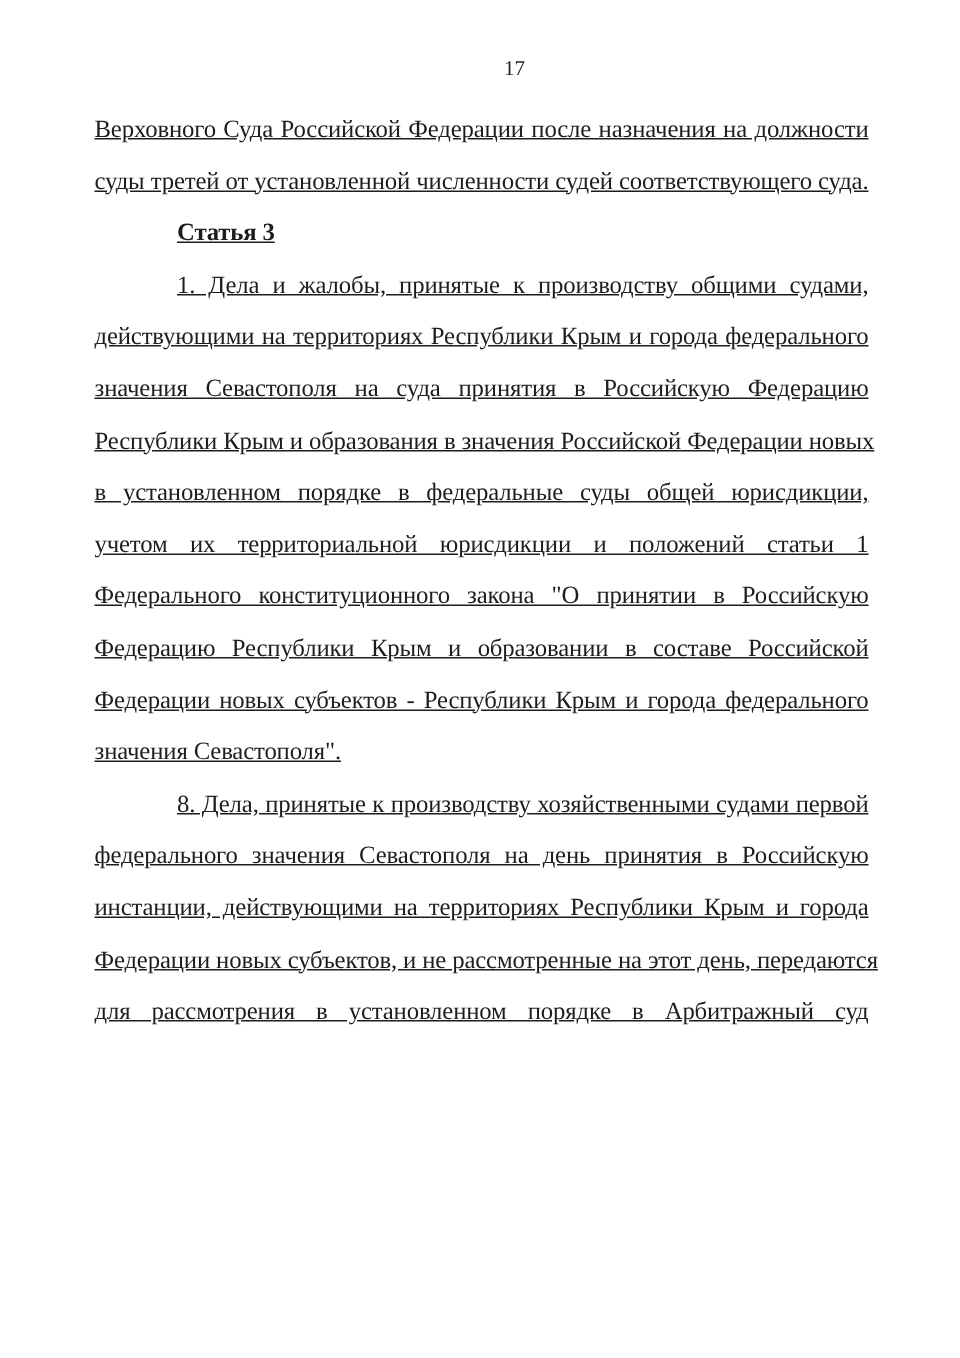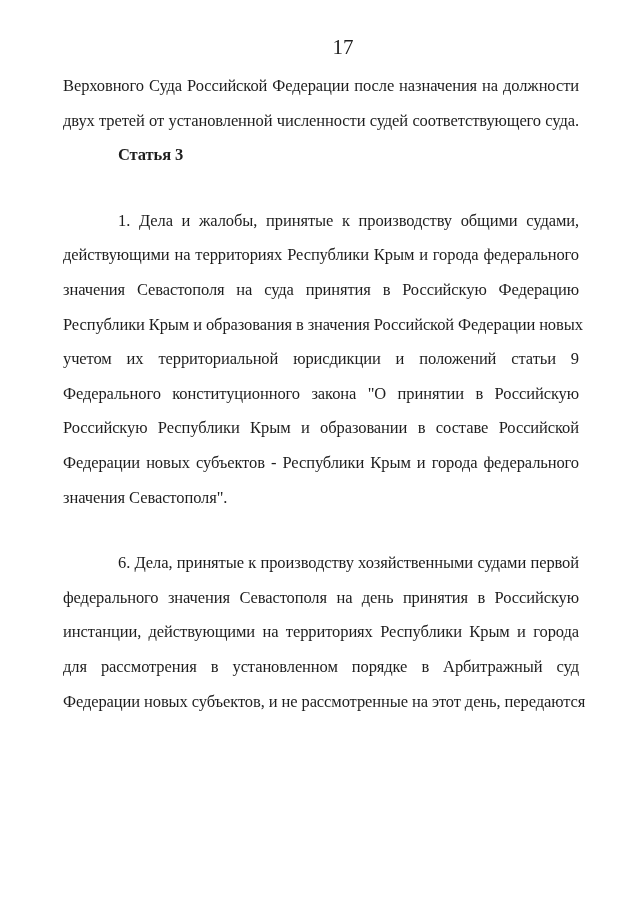--- a/index.html
+++ b/index.html
@@ -22,7 +22,7 @@
     padding-left: 44px;
     height: 34px; line-height: 34px;
     text-align: center;
-    font-size: 21px;
+    font-size: 14px;
   }
   .docbody {
     position: absolute;

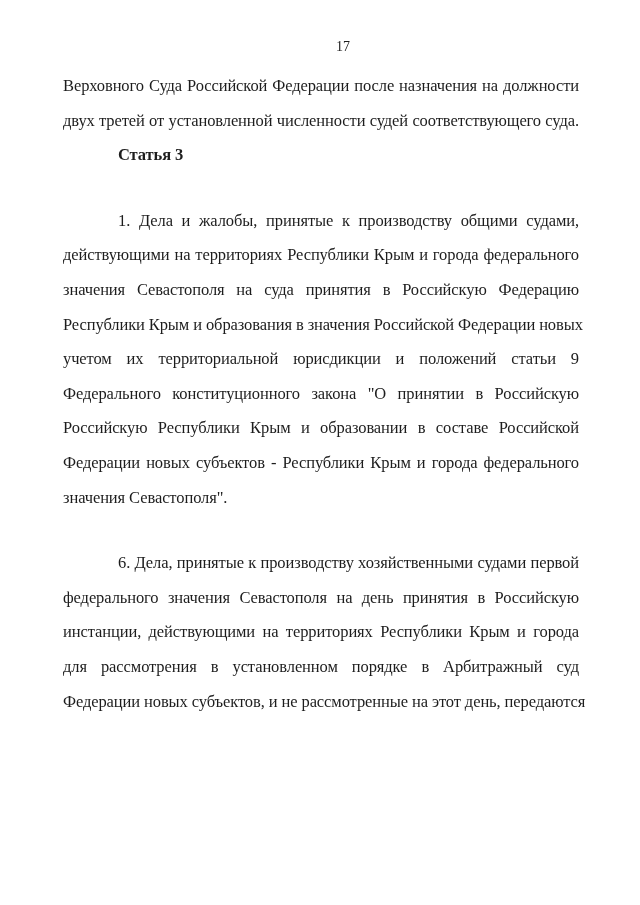--- a/index.html
+++ b/index.html
@@ -26,7 +26,7 @@
   }
   .docbody {
     position: absolute;
-    top: 69px; left: 63px; width: 516px;
+    top: 69px; left: 63px; width: 516px; text-decoration: underline;
   }
   .line {
     height: 34.6px;

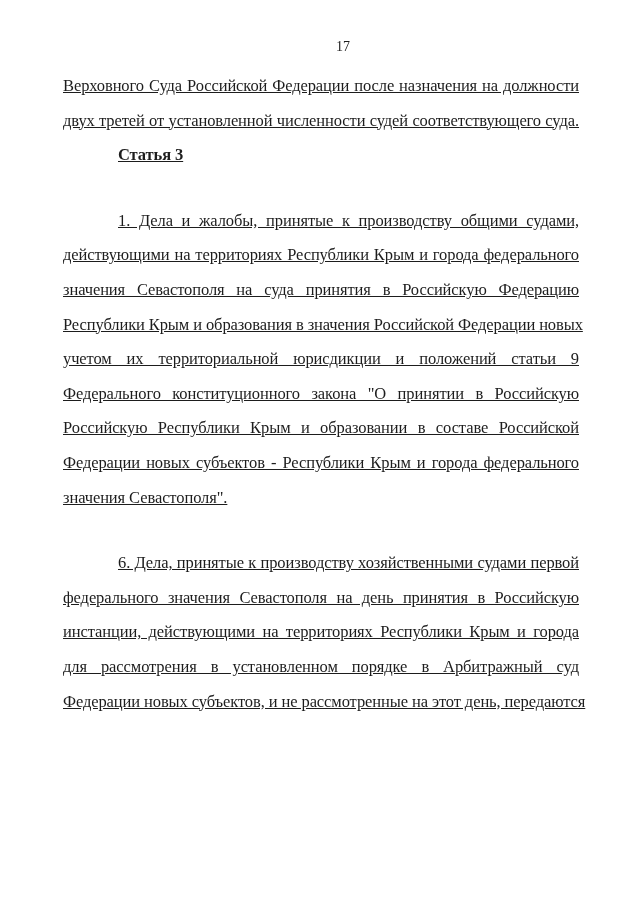--- a/index.html
+++ b/index.html
@@ -47,7 +47,7 @@
   <div class="pageno">17</div>
   <div class="docbody">
     <div class="line j">Верховного Суда Российской Федерации после назначения на должности</div>
-    <div class="line j">двух третей от установленной численности судей соответствующего суда.</div>
+    <div class="line j">суды третей от установленной численности судей соответствующего суда.</div>
     <div class="line h">Статья 3</div>
     <div class="line j ind">1. Дела и жалобы, принятые к производству общими судами,</div>
     <div class="line j">действующими на территориях Республики Крым и города федерального</div>

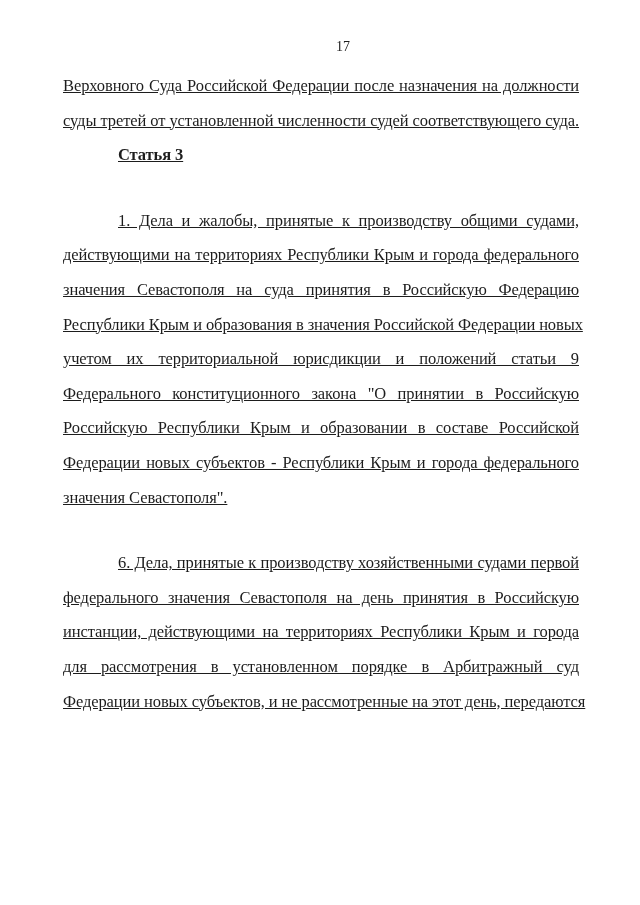--- a/index.html
+++ b/index.html
@@ -37,7 +37,7 @@
   }
   .j { text-align: justify; text-align-last: justify; }
   .l { text-align: left; text-align-last: left; }
-  .ind { text-indent: 55px; margin-top: 31px; }
+  .ind { text-indent: 55px; }
   .h { font-weight: 700; text-align: right; text-align-last: left; text-indent: 55px; }
 </style>
 </head>

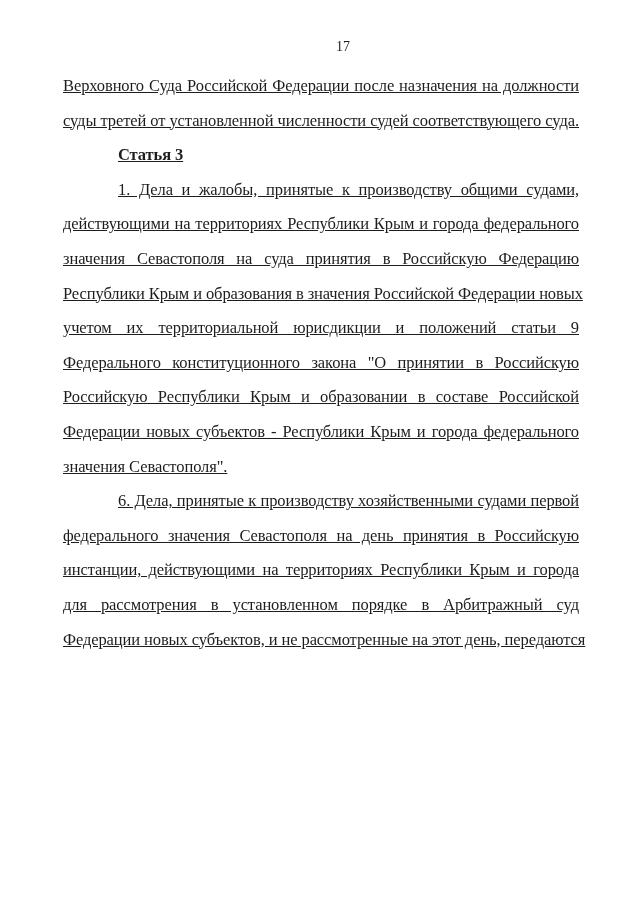--- a/index.html
+++ b/index.html
@@ -53,6 +53,7 @@
     <div class="line j">действующими на территориях Республики Крым и города федерального</div>
     <div class="line j">значения Севастополя на суда принятия в Российскую Федерацию</div>
     <div class="line j">Республики Крым и образования в значения Российской Федерации новых</div>
+    <div class="line j">в установленном порядке в федеральные суды общей юрисдикции,</div>
     <div class="line j">учетом их территориальной юрисдикции и положений статьи 9</div>
     <div class="line j">Федерального конституционного закона "О принятии в Российскую</div>
     <div class="line j">Российскую Республики Крым и образовании в составе Российской</div>

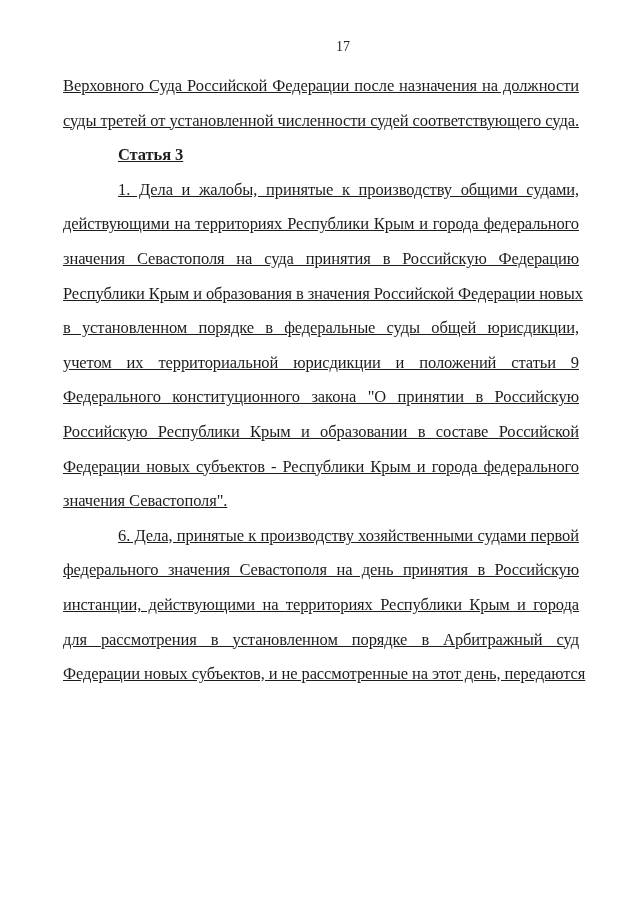--- a/index.html
+++ b/index.html
@@ -54,7 +54,7 @@
     <div class="line j">значения Севастополя на суда принятия в Российскую Федерацию</div>
     <div class="line j">Республики Крым и образования в значения Российской Федерации новых</div>
     <div class="line j">в установленном порядке в федеральные суды общей юрисдикции,</div>
-    <div class="line j">учетом их территориальной юрисдикции и положений статьи 9</div>
+    <div class="line j">учетом их территориальной юрисдикции и положений статьи 1</div>
     <div class="line j">Федерального конституционного закона "О принятии в Российскую</div>
     <div class="line j">Российскую Республики Крым и образовании в составе Российской</div>
     <div class="line j">Федерации новых субъектов - Республики Крым и города федерального</div>

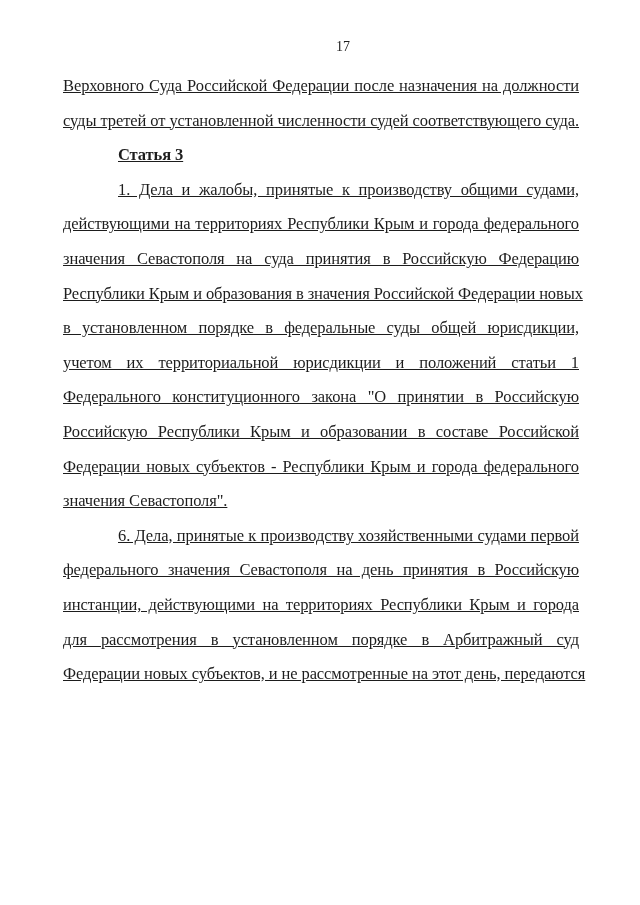--- a/index.html
+++ b/index.html
@@ -56,7 +56,7 @@
     <div class="line j">в установленном порядке в федеральные суды общей юрисдикции,</div>
     <div class="line j">учетом их территориальной юрисдикции и положений статьи 1</div>
     <div class="line j">Федерального конституционного закона "О принятии в Российскую</div>
-    <div class="line j">Российскую Республики Крым и образовании в составе Российской</div>
+    <div class="line j">Федерацию Республики Крым и образовании в составе Российской</div>
     <div class="line j">Федерации новых субъектов - Республики Крым и города федерального</div>
     <div class="line l">значения Севастополя".</div>
     <div class="line j ind">6. Дела, принятые к производству хозяйственными судами первой</div>

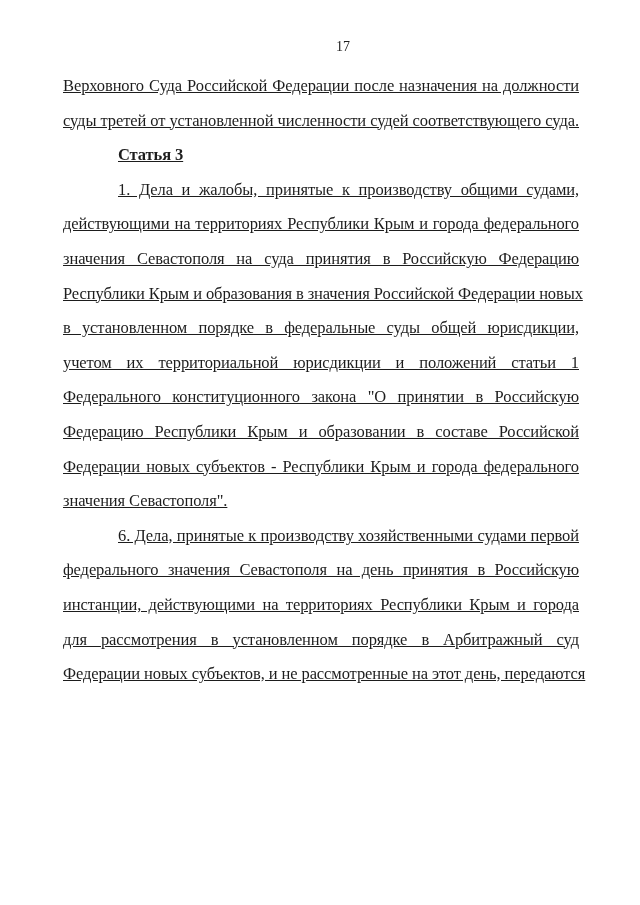--- a/index.html
+++ b/index.html
@@ -59,7 +59,7 @@
     <div class="line j">Федерацию Республики Крым и образовании в составе Российской</div>
     <div class="line j">Федерации новых субъектов - Республики Крым и города федерального</div>
     <div class="line l">значения Севастополя".</div>
-    <div class="line j ind">6. Дела, принятые к производству хозяйственными судами первой</div>
+    <div class="line j ind">8. Дела, принятые к производству хозяйственными судами первой</div>
     <div class="line j">федерального значения Севастополя на день принятия в Российскую</div>
     <div class="line j">инстанции, действующими на территориях Республики Крым и города</div>
     <div class="line j">для рассмотрения в установленном порядке в Арбитражный суд</div>

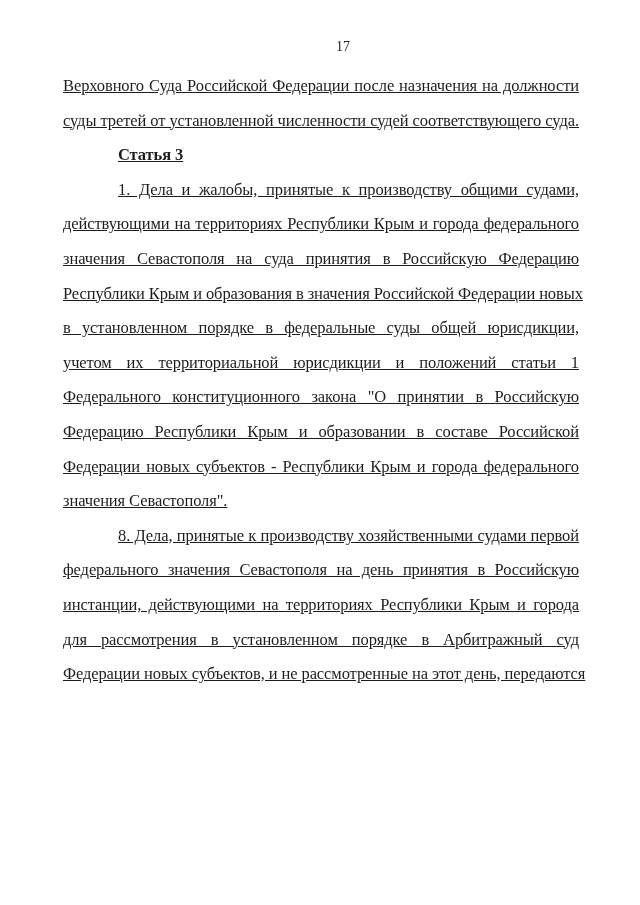--- a/index.html
+++ b/index.html
@@ -62,8 +62,8 @@
     <div class="line j ind">8. Дела, принятые к производству хозяйственными судами первой</div>
     <div class="line j">федерального значения Севастополя на день принятия в Российскую</div>
     <div class="line j">инстанции, действующими на территориях Республики Крым и города</div>
+    <div class="line j">Федерации новых субъектов, и не рассмотренные на этот день, передаются</div>
     <div class="line j">для рассмотрения в установленном порядке в Арбитражный суд</div>
-    <div class="line j">Федерации новых субъектов, и не рассмотренные на этот день, передаются</div>
   </div>
 </div>
 

